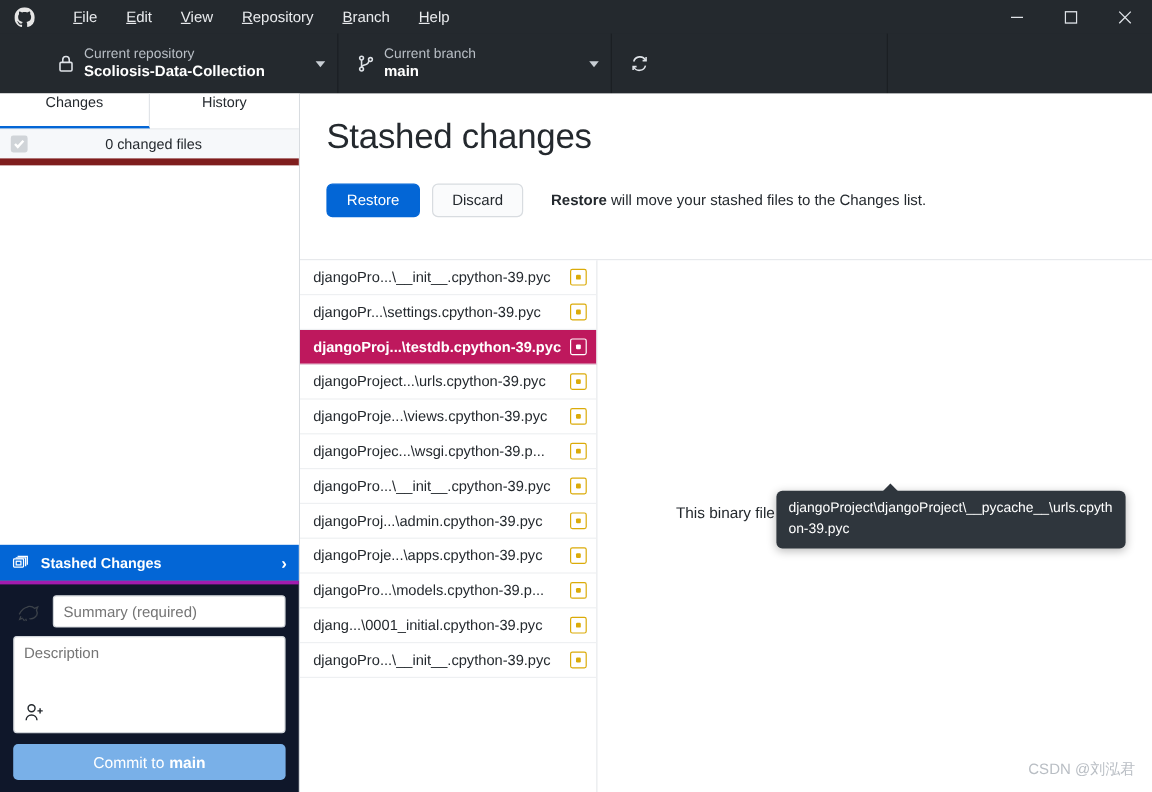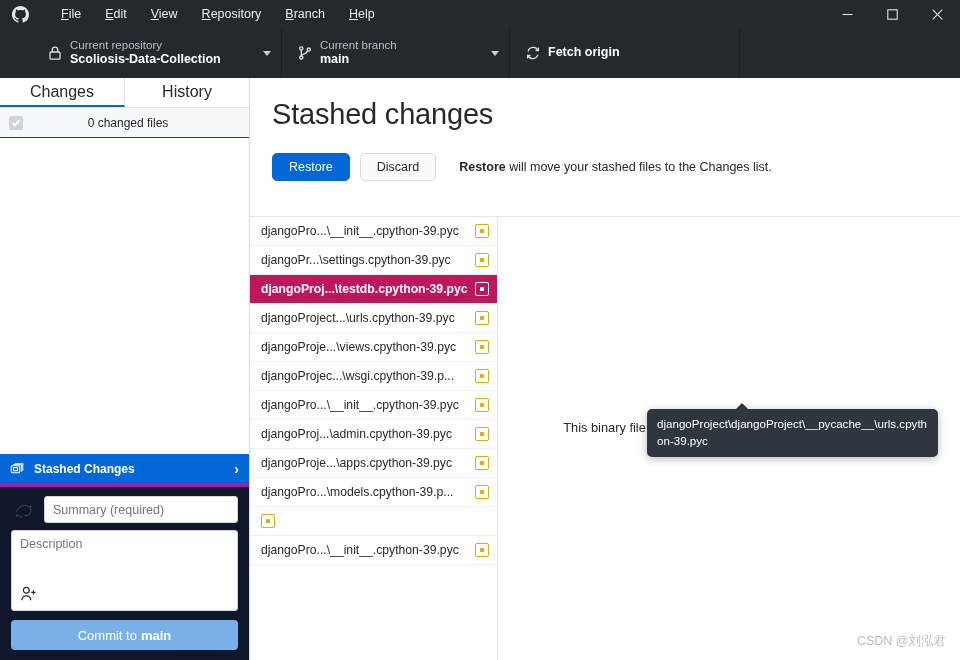--- a/index.html
+++ b/index.html
@@ -391,7 +391,6 @@
           </svg>
       </span>
       <span class="tb-text">
-        <span class="tb-value">Fetch origin</span>
       </span>
     </div>
 

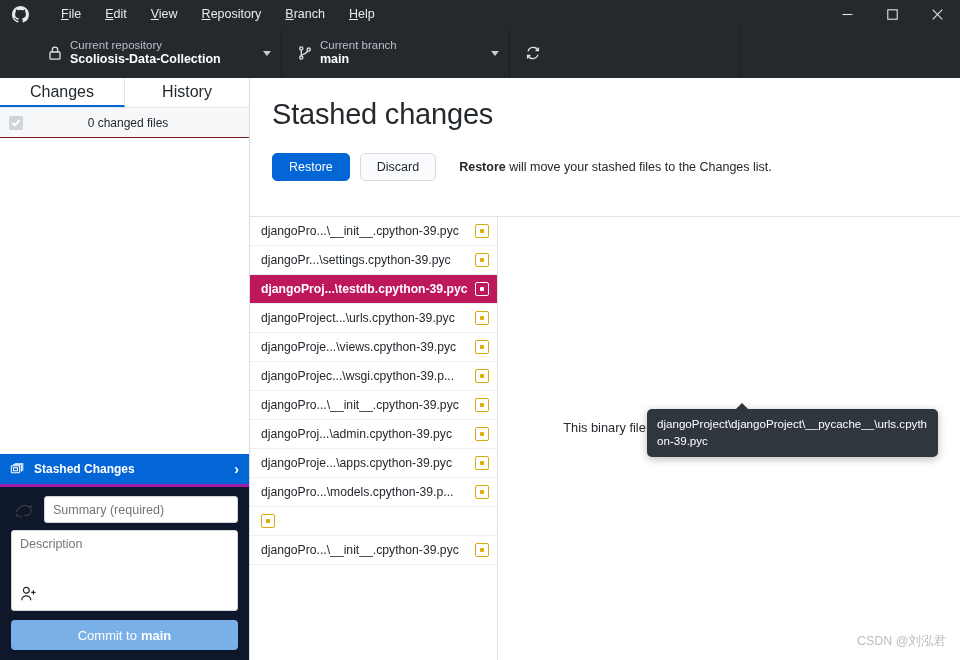--- a/index.html
+++ b/index.html
@@ -105,8 +105,8 @@
   }
   .tab {
     flex: 1;
-    display: flex; align-items: center; justify-content: center;
-    font-size: 16px; color: #24292e;
+    display: flex; justify-content: center;
+    font-size: 12px; color: #24292e;
     border-bottom: 2px solid transparent;
   }
   .tab.active { border-bottom: 2px solid #0366d6; font-weight: normal; }

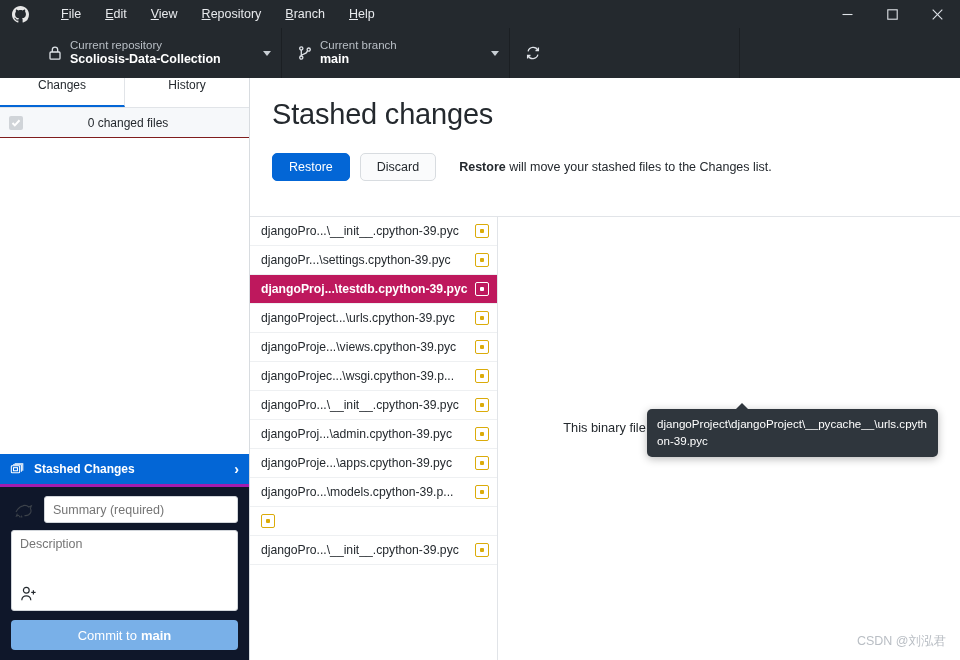--- a/index.html
+++ b/index.html
@@ -115,7 +115,7 @@
     height: 30px;
     display: flex; align-items: center;
     background: #f6f8fa;
-    border-bottom: 1px solid #7f1d1d;
+    border-bottom: 6px solid #7f1d1d;
     padding-left: 9px;
   }
   .chk {

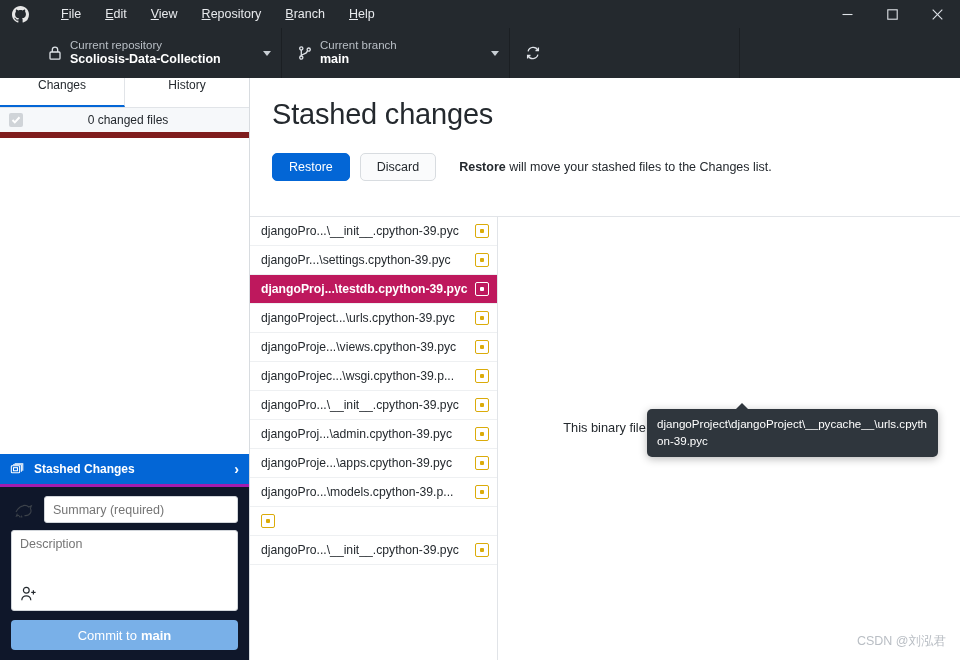--- a/index.html
+++ b/index.html
@@ -540,6 +540,7 @@
               </span>
             </div>
             <div class="frow">
+              <span class="fname">djang...\0001_initial.cpython-39.pyc</span>
               <span class="fstatus">
                 <i></i>
               </span>

